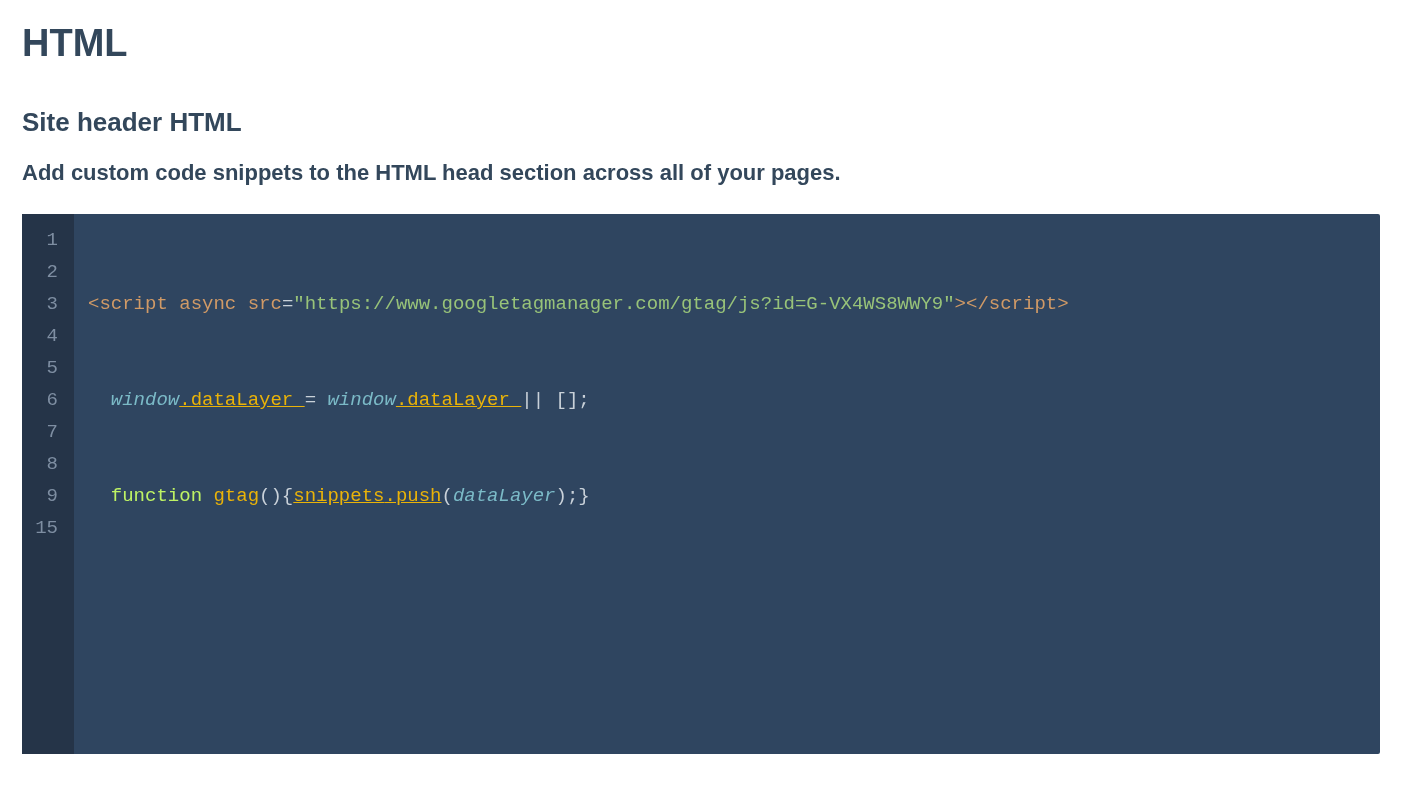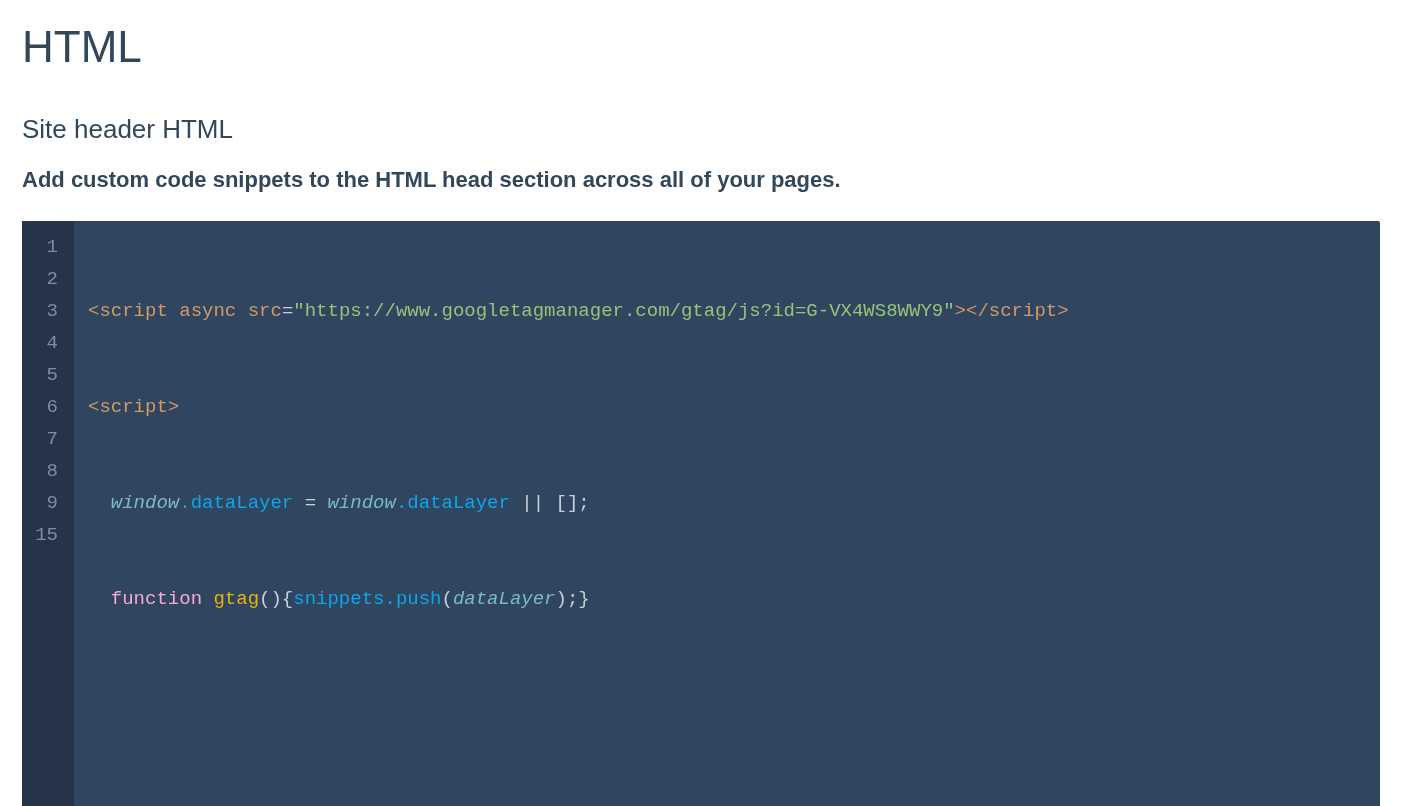--- a/index.html
+++ b/index.html
@@ -10,8 +10,8 @@
     color: #33475b;
   }
   h1.section-title {
-    font-size: 44px;
-    font-weight: 400;
+    font-size: 38px;
+    font-weight: 700;
     color: #33475b;
     margin-bottom: 42px;
   }

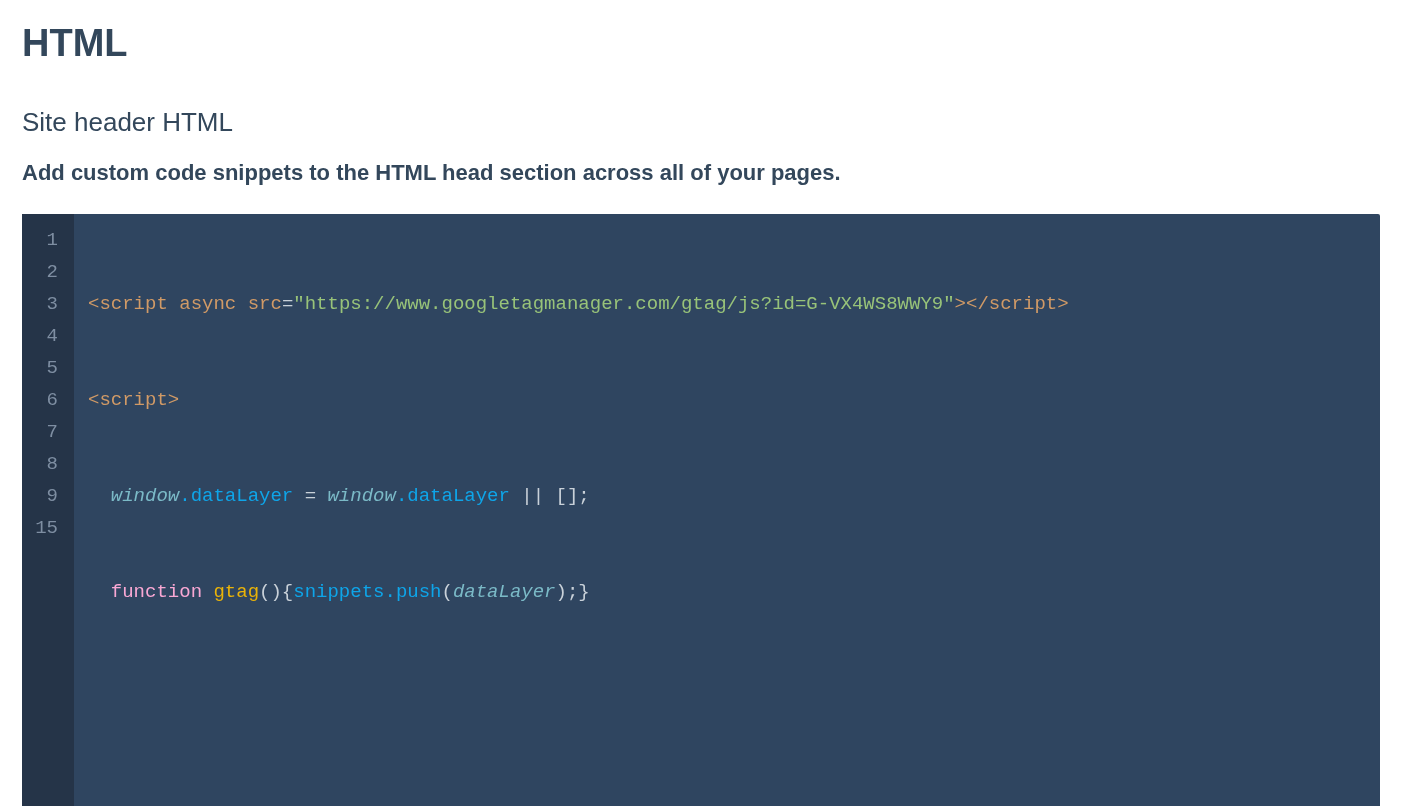--- a/index.html
+++ b/index.html
@@ -17,7 +17,7 @@
   }
   h2.subsection-title {
     font-size: 26px;
-    font-weight: 400;
+    font-weight: 700;
     color: #33475b;
     margin-bottom: 22px;
   }

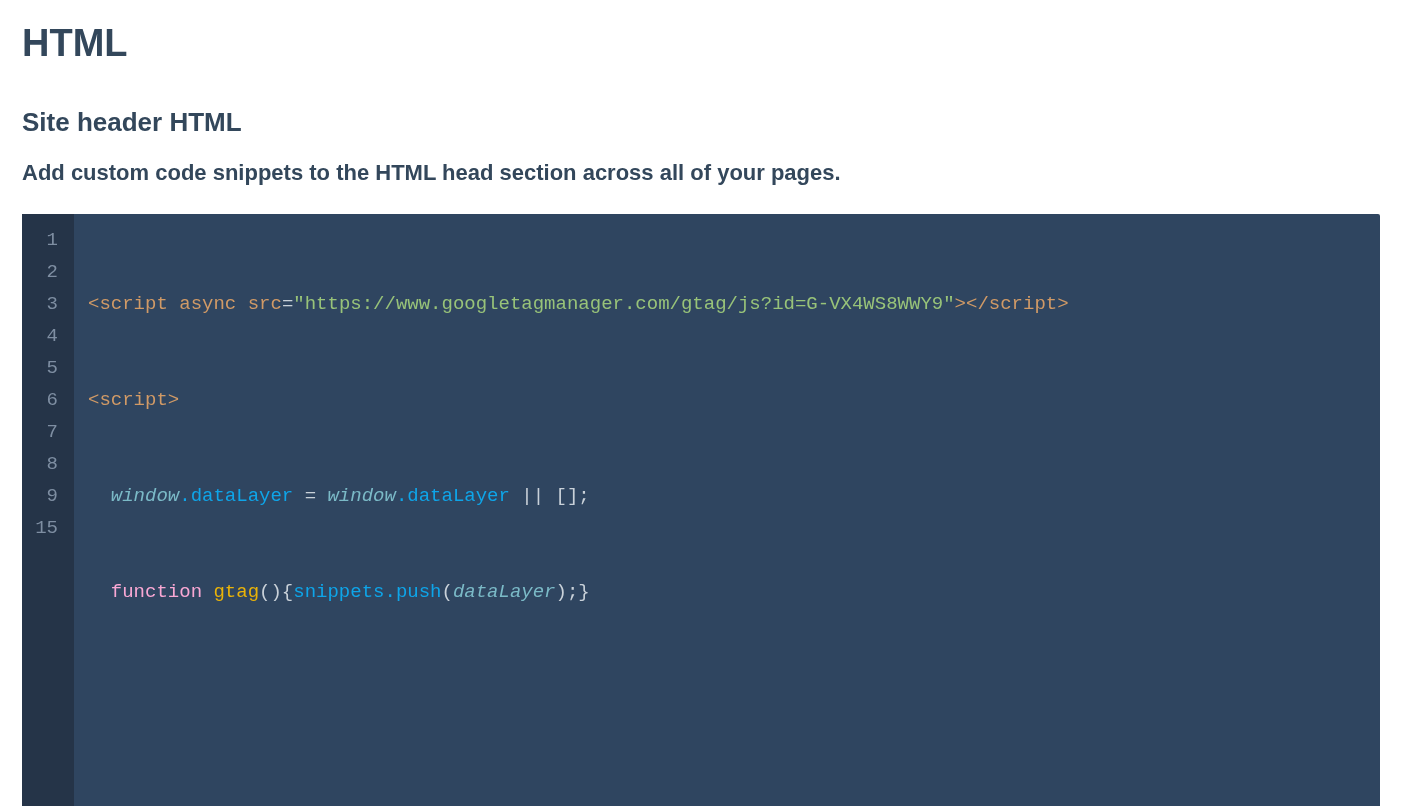--- a/index.html
+++ b/index.html
@@ -90,7 +90,6 @@
   </div>
   <div class="code-area">
     <div class="code-line"><span class="tag">&lt;</span><span class="tag">script</span><span> </span><span class="tag">async</span><span> </span><span class="tag">src</span><span class="punc">=</span><span class="str">"https://www.googletagmanager.com/gtag/js?id=G-VX4WS8WWY9"</span><span class="tag">&gt;</span><span class="tag">&lt;/</span><span class="tag">script</span><span class="tag">&gt;</span></div>
-    <div class="code-line"><span class="tag">&lt;</span><span class="tag">script</span><span class="tag">&gt;</span></div>
     <div class="code-line"><span>  </span><span class="arg">window</span><span class="id">.dataLayer </span><span class="punc">=</span><span class="arg"> window</span><span class="id">.dataLayer </span><span class="punc">||</span><span class="punc"> [];</span></div>
     <div class="code-line"><span>  </span><span class="kw">function</span><span> </span><span class="fn">gtag</span><span class="punc">(){</span><span class="id">snippets</span><span class="id">.push</span><span class="punc">(</span><span class="arg">dataLayer</span><span class="punc">);}</span></div>
     

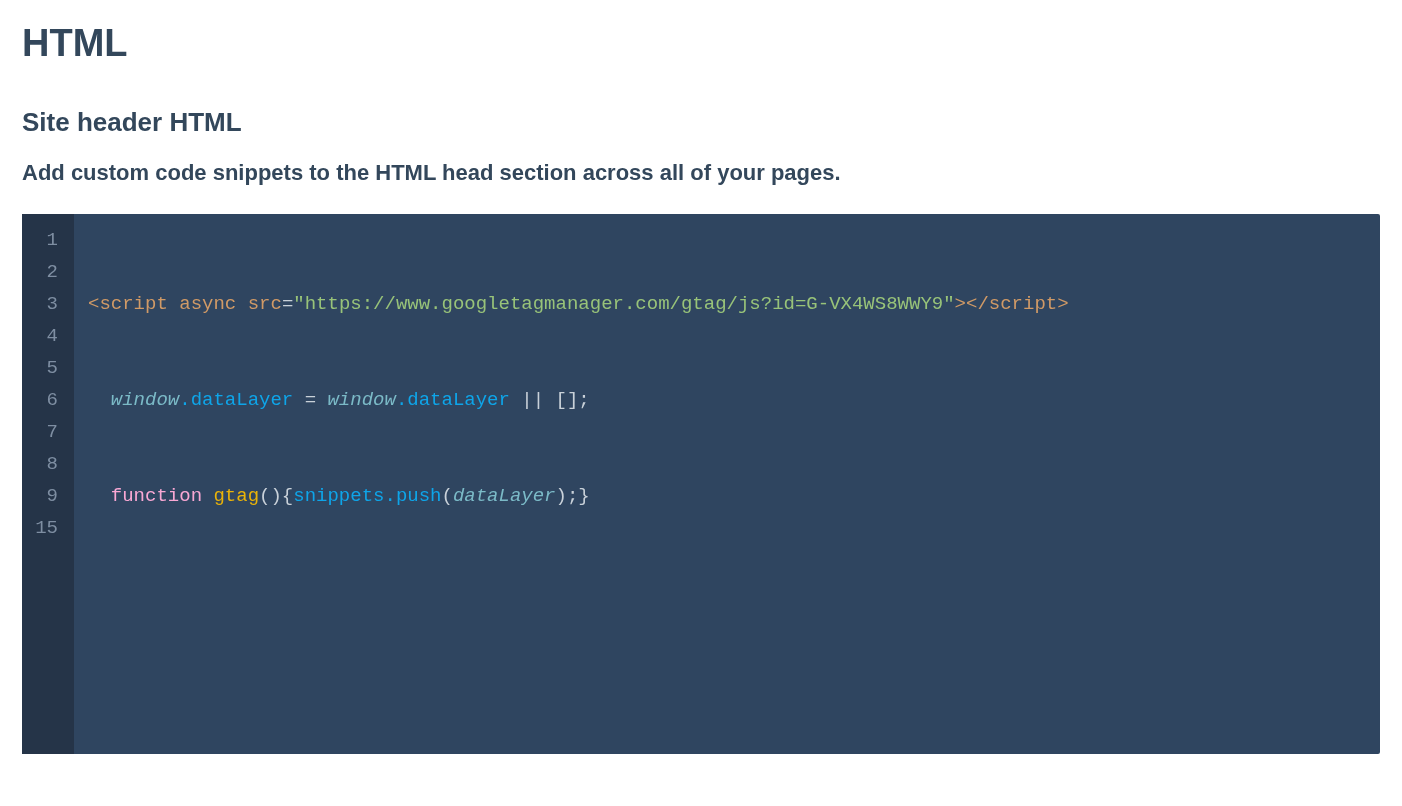--- a/index.html
+++ b/index.html
@@ -63,7 +63,7 @@
   .str { color: #98c379; }                        
   .kw  { color: #f9a8d4; }                        
   .fn  { color: #eab308; }
-  .id  { color: #0ea5e9; }
+  .id  { color: #eab308; text-decoration: underline; }
   .arg { color: #7bbac7; font-style: italic; }                        
   .punc{ color: #c9d1d9; }
   .type{ color: #7bbac7; }

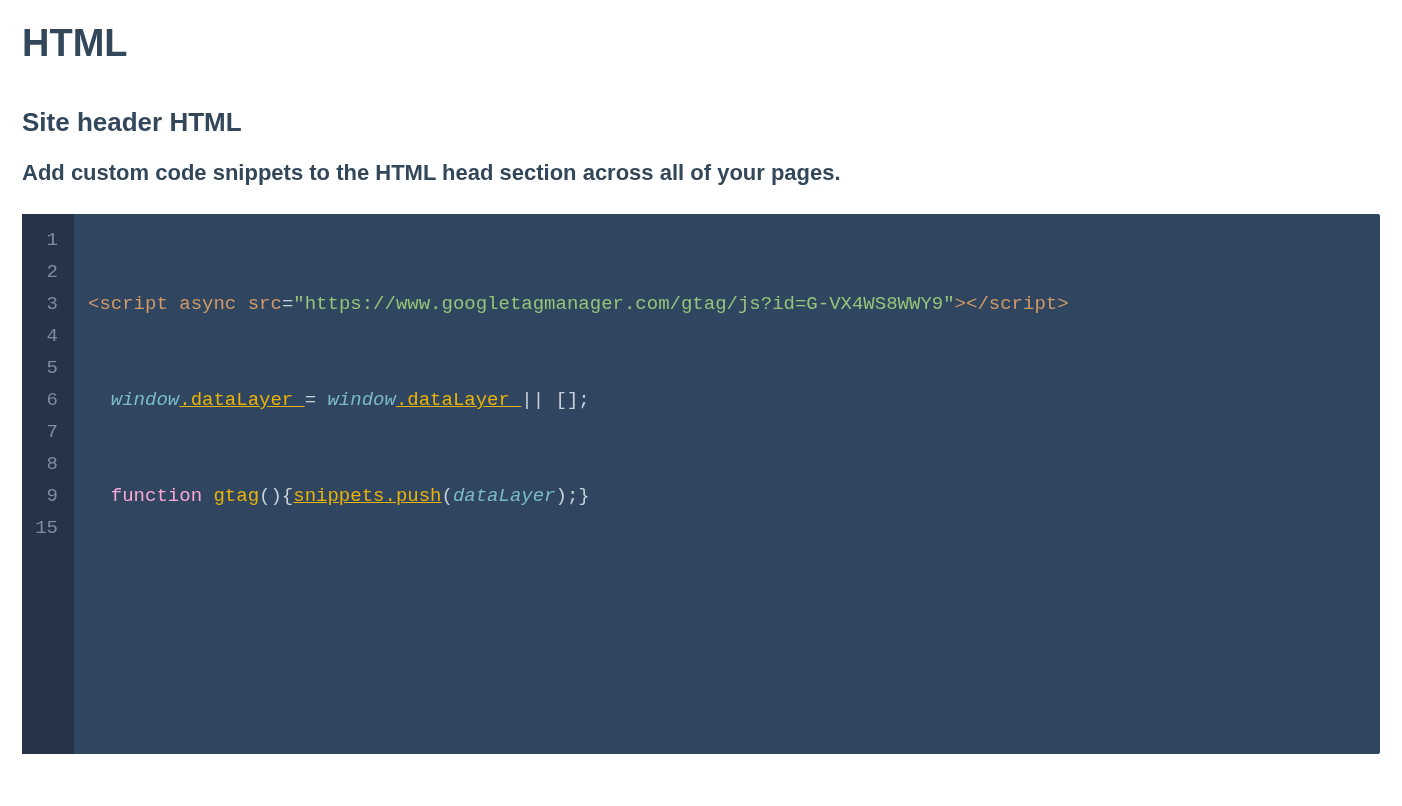--- a/index.html
+++ b/index.html
@@ -61,7 +61,7 @@
   .cm  { color: #8a98ab; font-style: italic; }  
   .tag { color: #d19a66; }
   .str { color: #98c379; }                        
-  .kw  { color: #f9a8d4; }                        
+  .kw  { color: #bef264; }                        
   .fn  { color: #eab308; }
   .id  { color: #eab308; text-decoration: underline; }
   .arg { color: #7bbac7; font-style: italic; }                        

